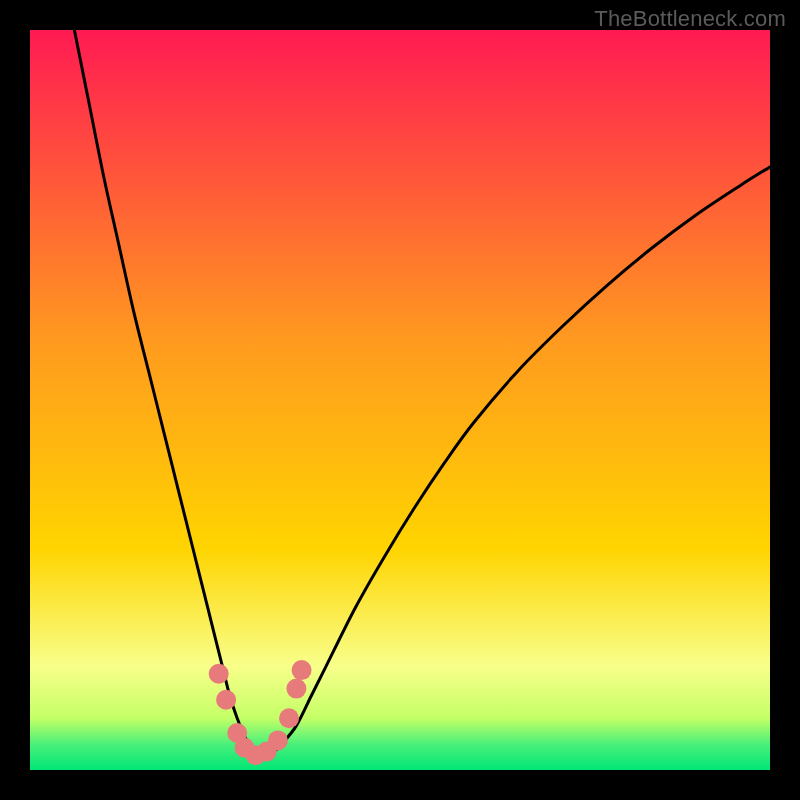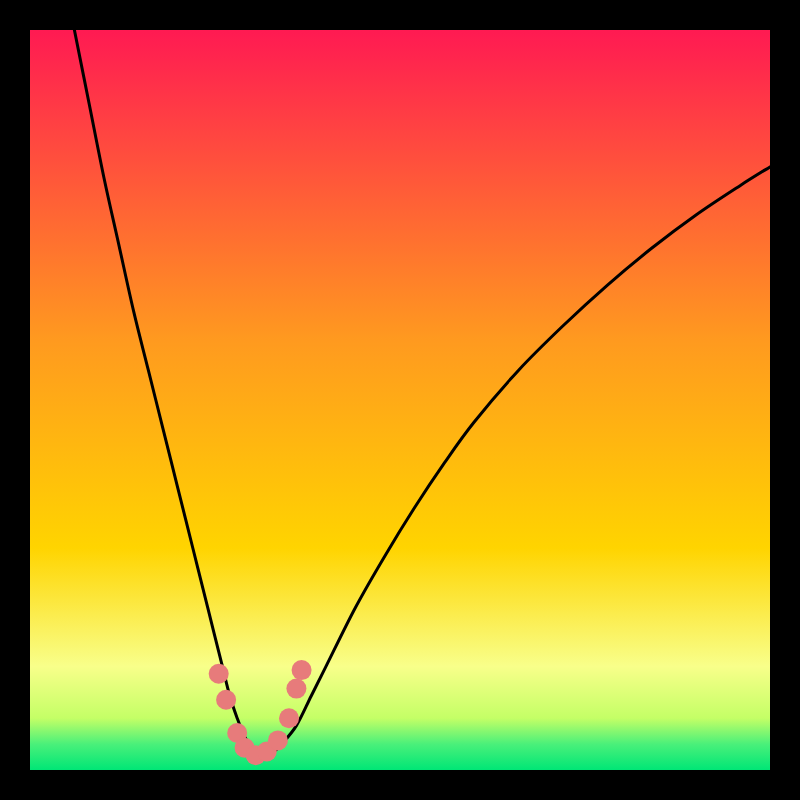--- a/index.html
+++ b/index.html
@@ -62,6 +62,7 @@
         </g>
     </svg>
   </div>
+  <div class="watermark">TheBottleneck.com</div>
 </div>
 
 </body></html>

